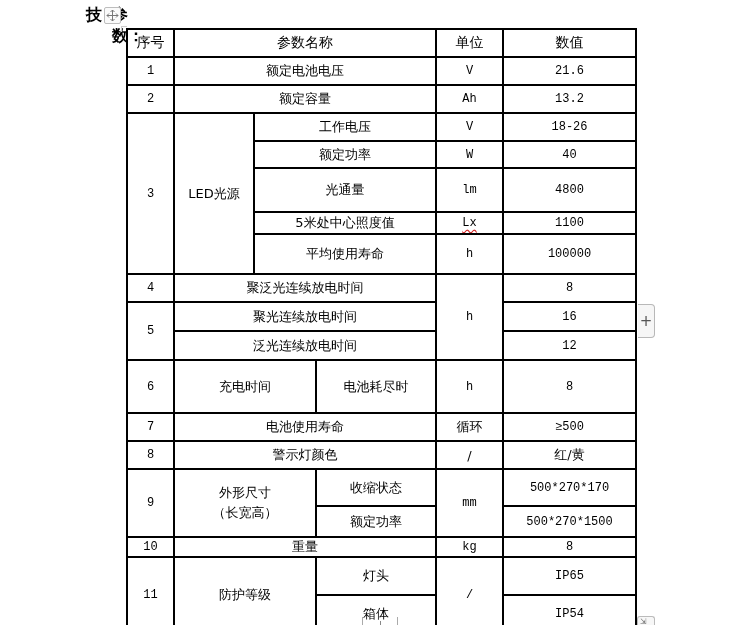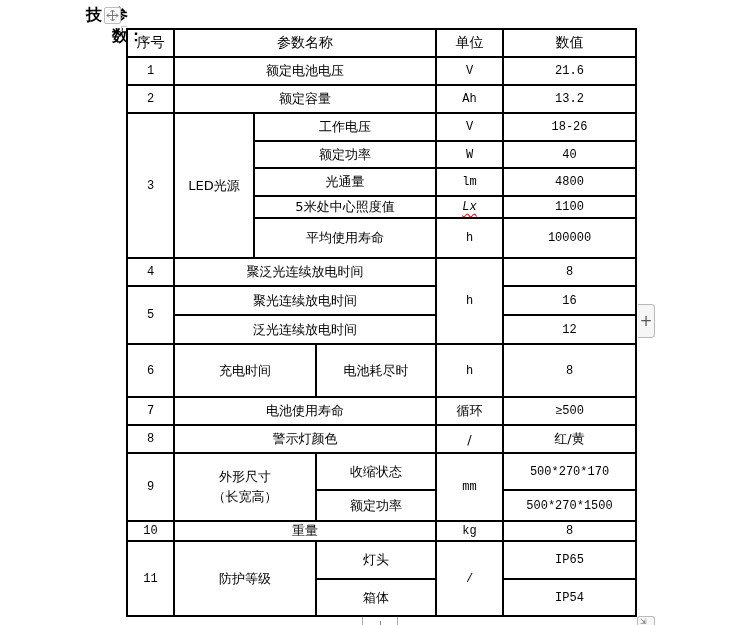--- a/index.html
+++ b/index.html
@@ -95,7 +95,7 @@
     <td class="num">W</td>
     <td class="num">40</td>
   </tr>
-  <tr style="height:28px">
+  <tr style="height:44px">
     <td colspan="2">光通量</td>
     <td class="num">lm</td>
     <td class="num">4800</td>

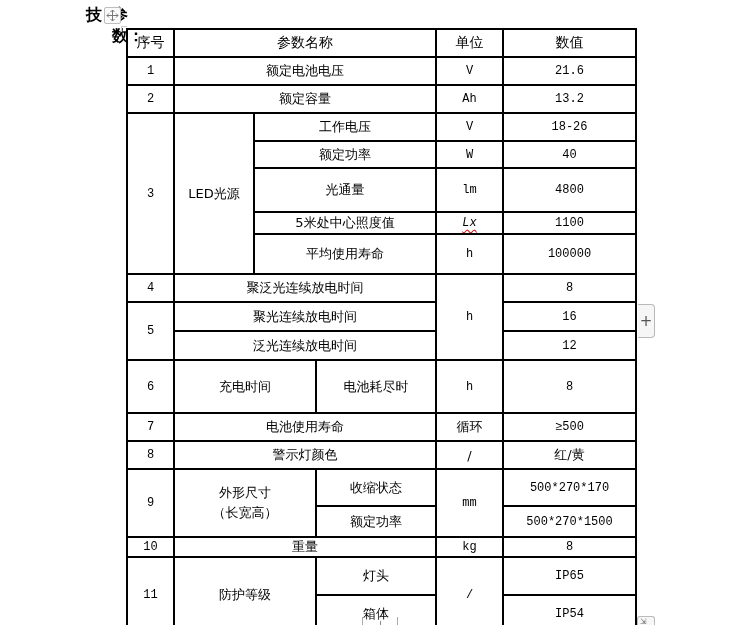--- a/index.html
+++ b/index.html
@@ -19,7 +19,7 @@
             font-size:13px; overflow:hidden; white-space:nowrap; }
   .tbl .num { font-family:"Liberation Mono","DejaVu Sans Mono", monospace; font-size:12px; }
   .tbl .hdr { font-size:14px; }
-  .lx { text-decoration: underline wavy #d02020; text-underline-offset:3px;font-style:italic; }
+  .lx { text-decoration: underline wavy #d02020; text-underline-offset:3px; }
   .add-row-btn { position:absolute; left:638px; top:304px; width:17px; height:34px;
                  border:1px solid #b8b8b8; border-left:none; background:#f6f6f6;
                  border-radius:0 4px 4px 0; color:#555; font-size:15px; text-align:center;

